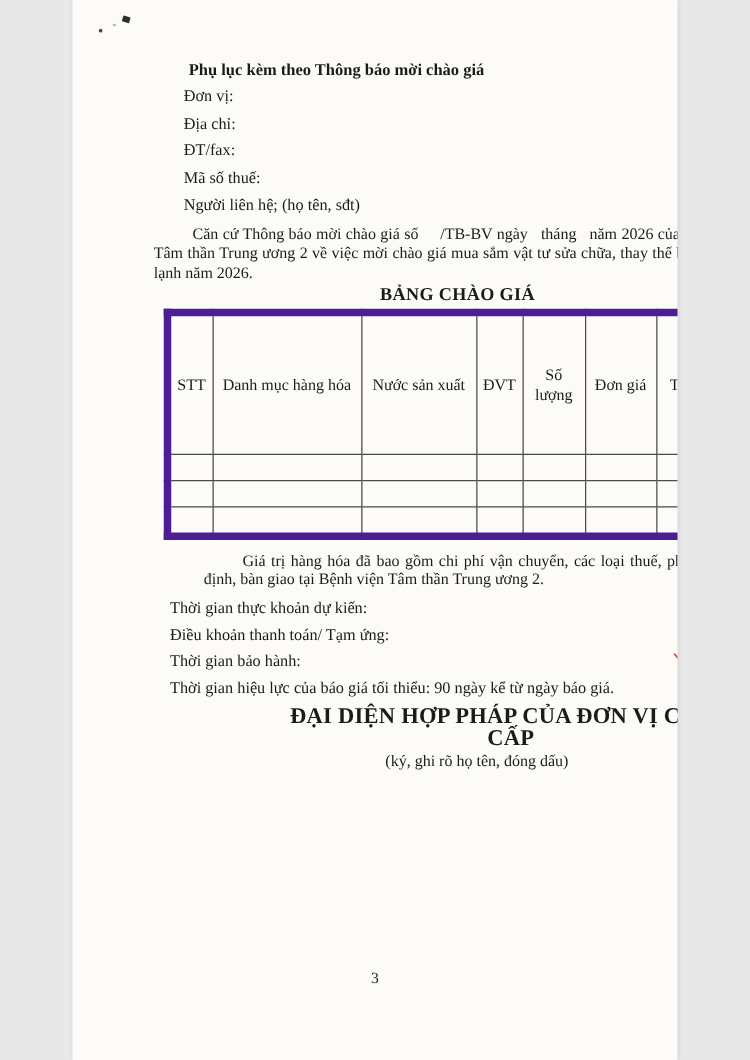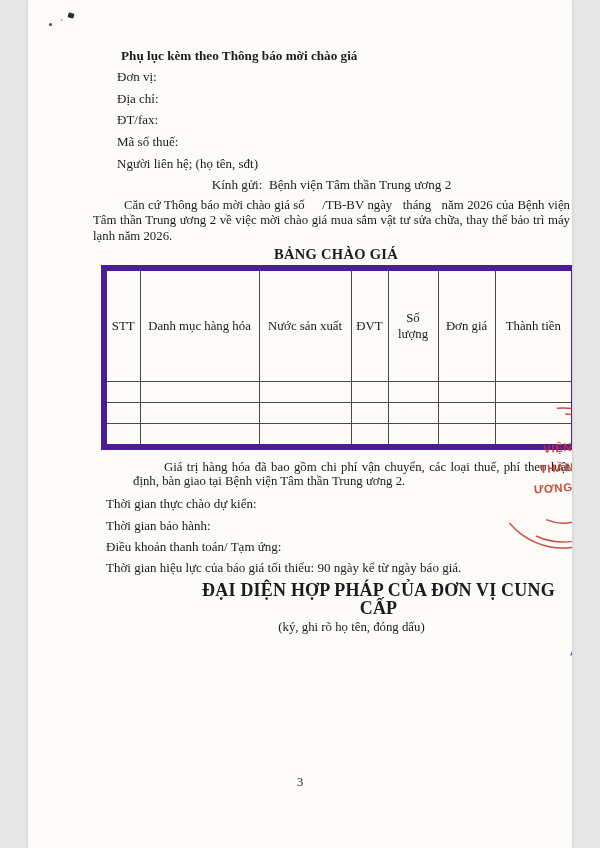--- a/index.html
+++ b/index.html
@@ -5,7 +5,7 @@
   html,body { margin:0; padding:0; background:#e8e8e8; }
   .page {
     position:relative;
-    width:544px; height:848px;
+    width:484px; height:848px;
     margin:0 auto;
     background:var(--paper,#fcfbf8);
     color:var(--ink,#1b1b1b);

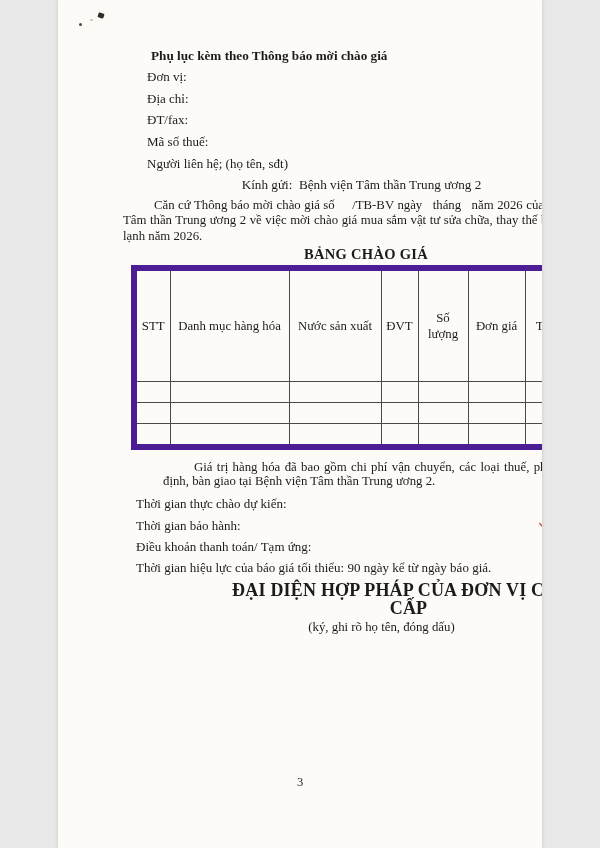--- a/index.html
+++ b/index.html
@@ -81,7 +81,6 @@
       <div class="form-line">Người liên hệ; (họ tên, sđt)</div>
     </div>
 
-    <div class="kinh-gui">Kính gửi:&nbsp; Bệnh viện Tâm thần Trung ương 2</div>
 
     <div class="para p1">Căn cứ Thông báo mời chào giá số &nbsp;&nbsp;&nbsp;&nbsp;/TB-BV ngày &nbsp;&nbsp;tháng &nbsp;&nbsp;năm 2026 của Bệnh viện Tâm thần Trung ương 2 về việc mời chào giá mua sắm vật tư sửa chữa, thay thế bảo trì máy lạnh năm 2026.</div>
 

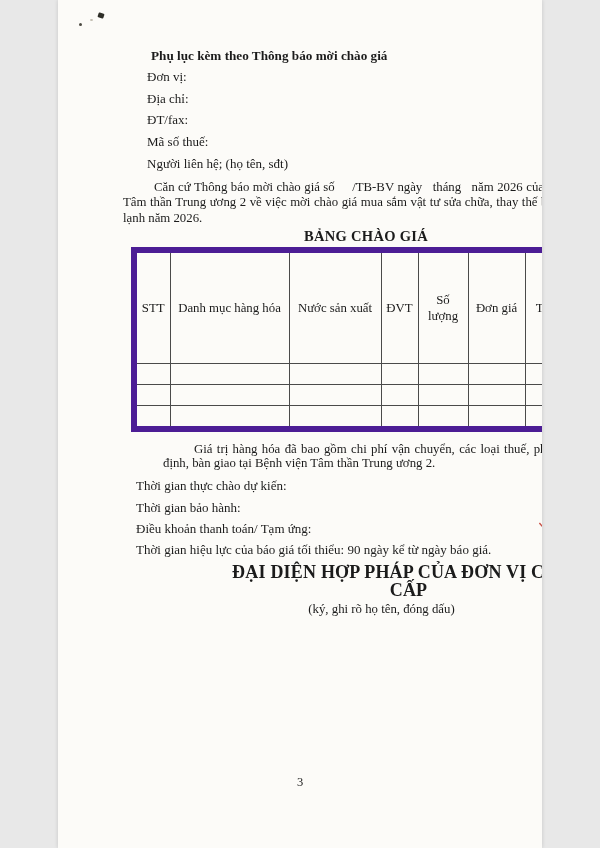--- a/index.html
+++ b/index.html
@@ -141,7 +141,7 @@
     <div class="value-note">Giá trị hàng hóa đã bao gồm chi phí vận chuyển, các loại thuế, phí theo luật định, bàn giao tại Bệnh viện Tâm thần Trung ương 2.</div>
 
     <div class="terms">
-      <div class="term-line">Thời gian thực chào dự kiến:</div>
+      <div class="term-line">Thời gian thực khoản dự kiến:</div>
       <div class="term-line">Thời gian bảo hành:</div>
       <div class="term-line">Điều khoản thanh toán/ Tạm ứng:</div>
       <div class="term-line">Thời gian hiệu lực của báo giá tối thiểu: 90 ngày kể từ ngày báo giá.</div>

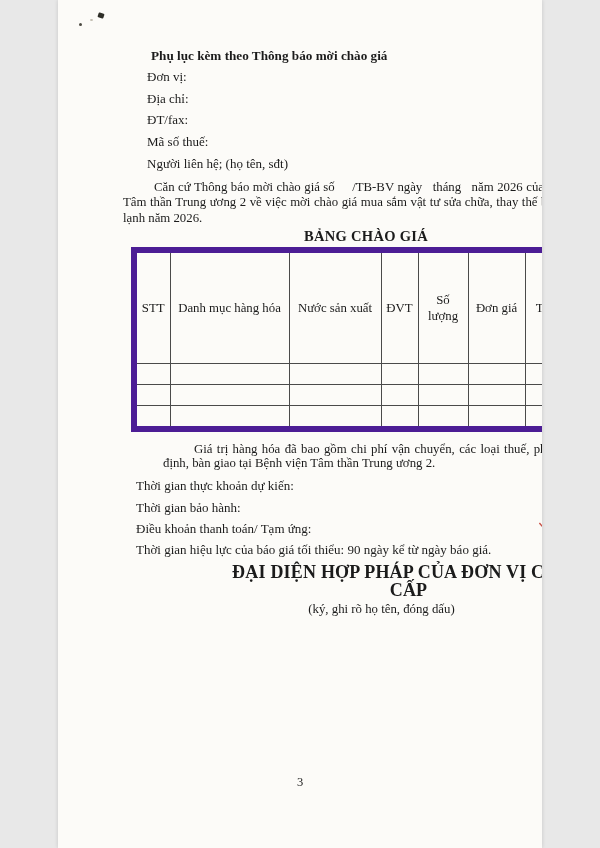--- a/index.html
+++ b/index.html
@@ -142,8 +142,8 @@
 
     <div class="terms">
       <div class="term-line">Thời gian thực khoản dự kiến:</div>
+      <div class="term-line">Điều khoản thanh toán/ Tạm ứng:</div>
       <div class="term-line">Thời gian bảo hành:</div>
-      <div class="term-line">Điều khoản thanh toán/ Tạm ứng:</div>
       <div class="term-line">Thời gian hiệu lực của báo giá tối thiểu: 90 ngày kể từ ngày báo giá.</div>
     </div>
 

